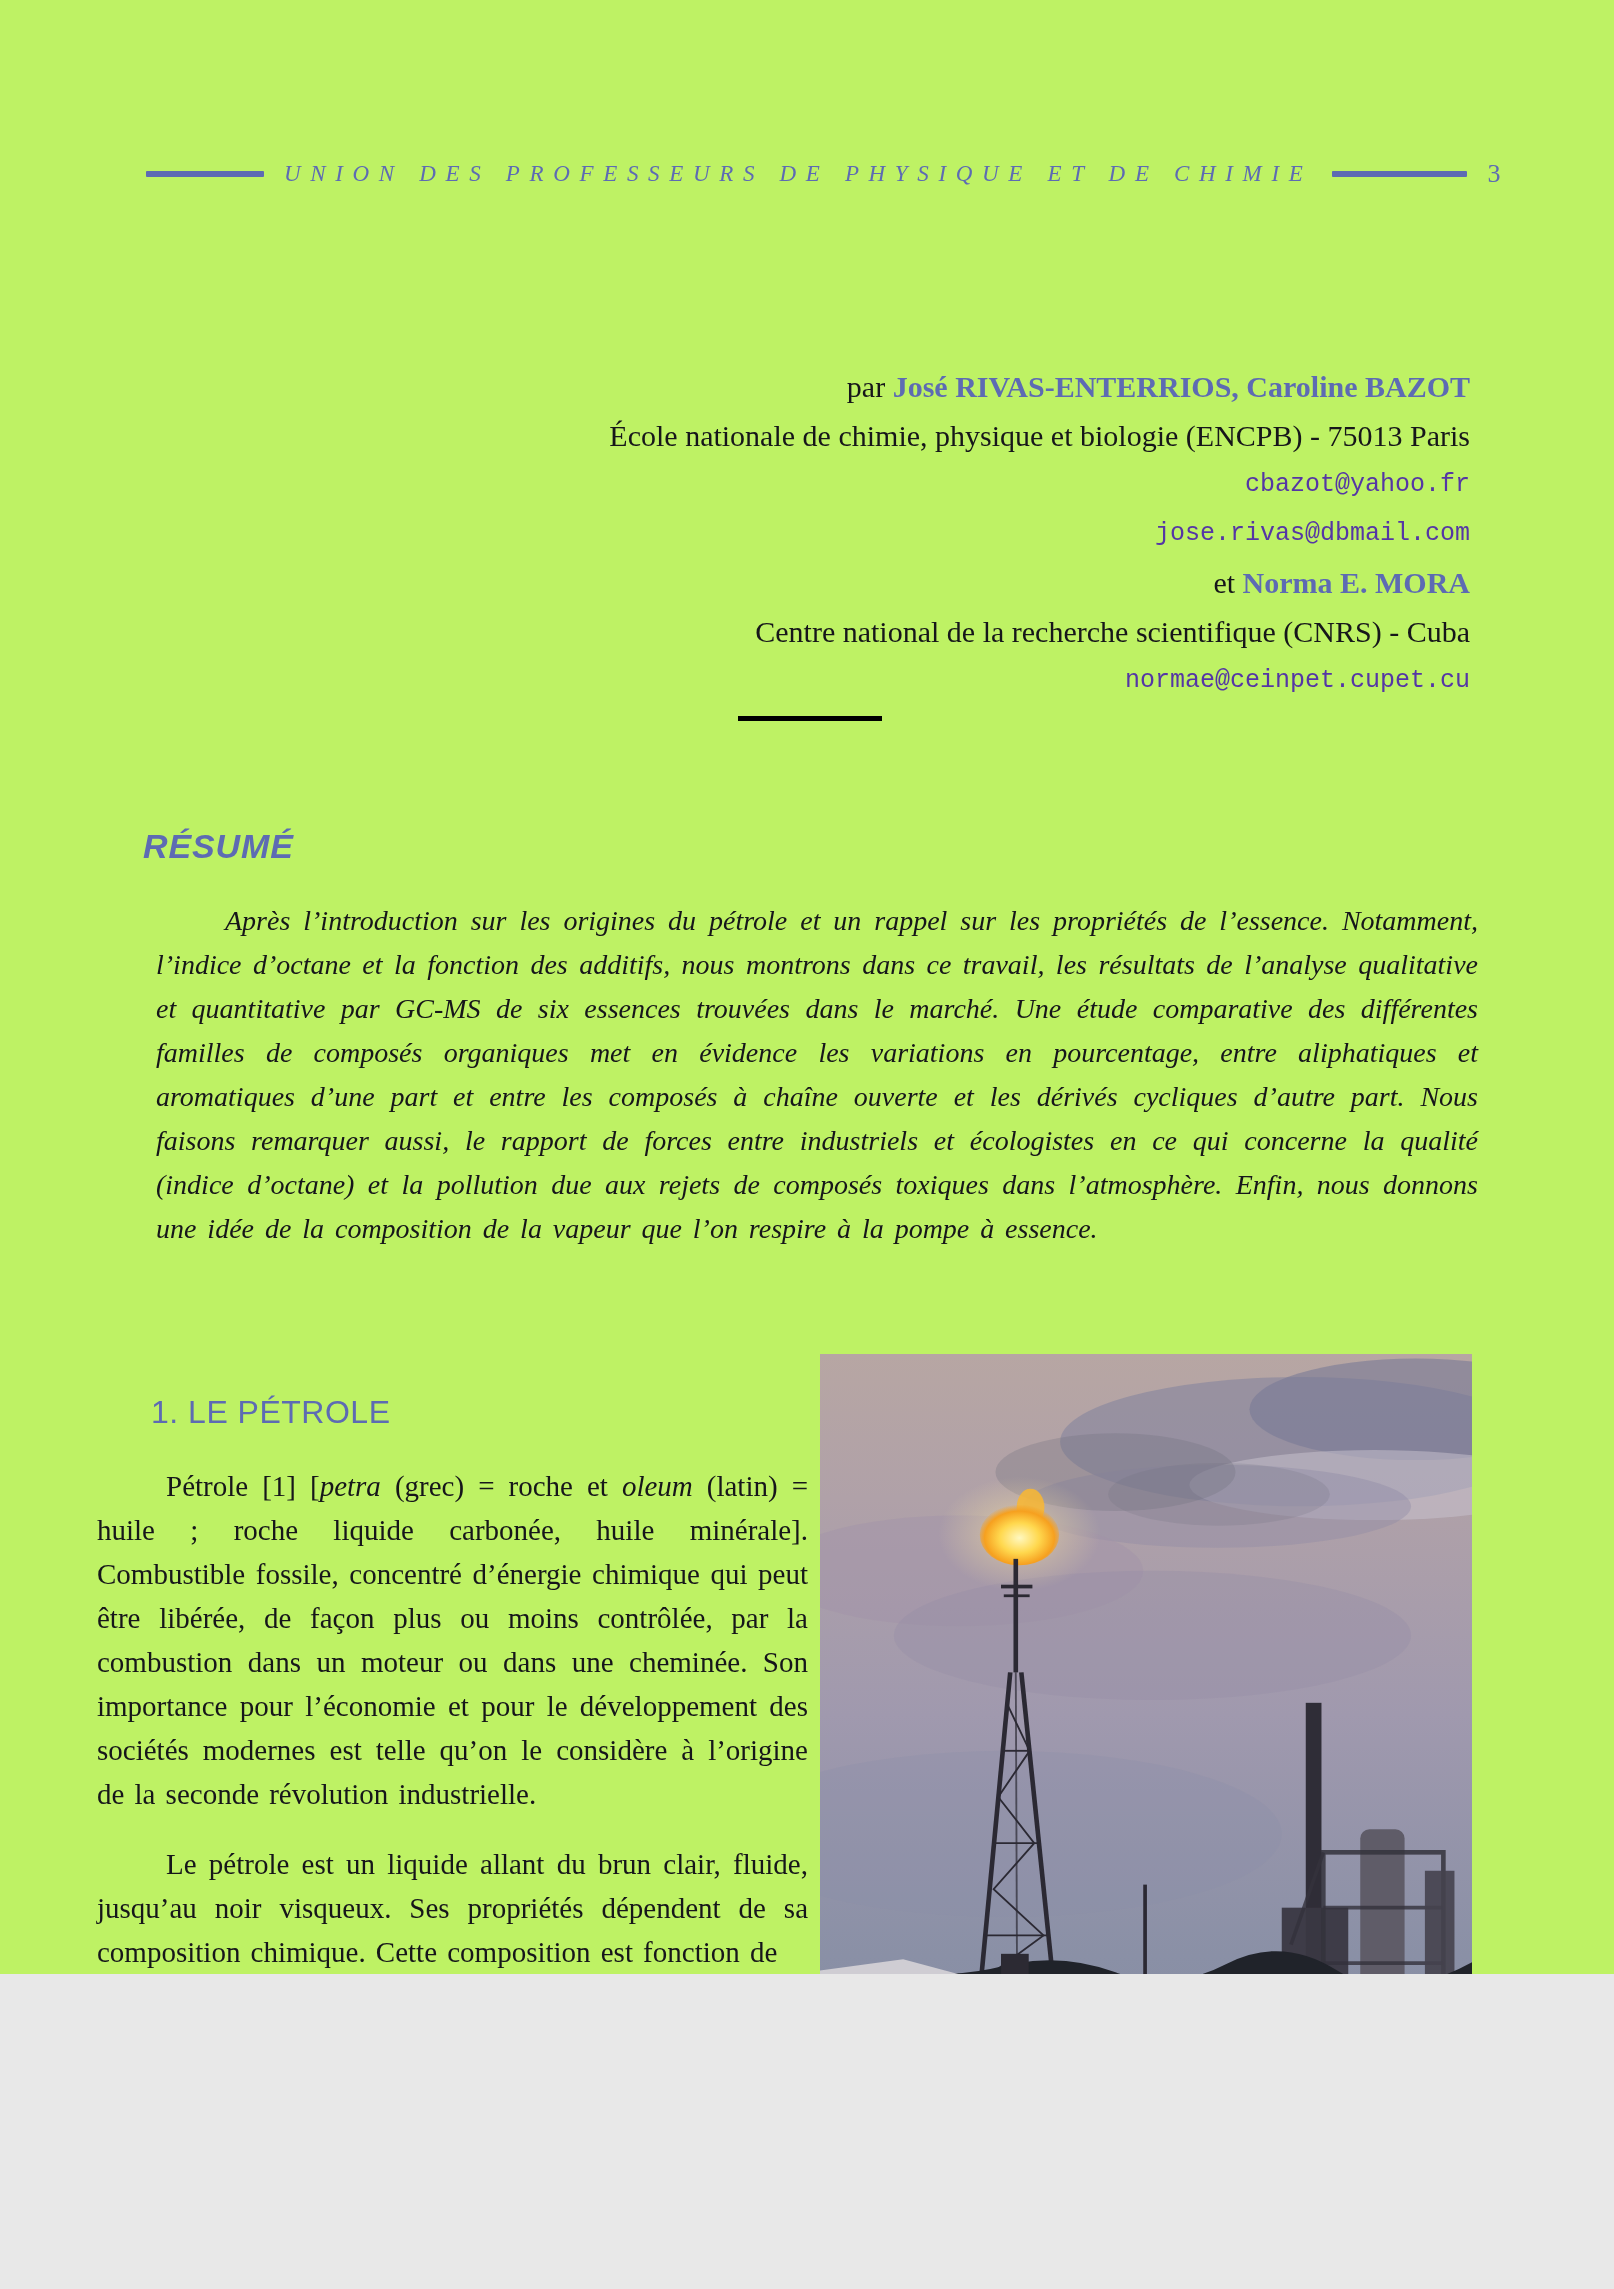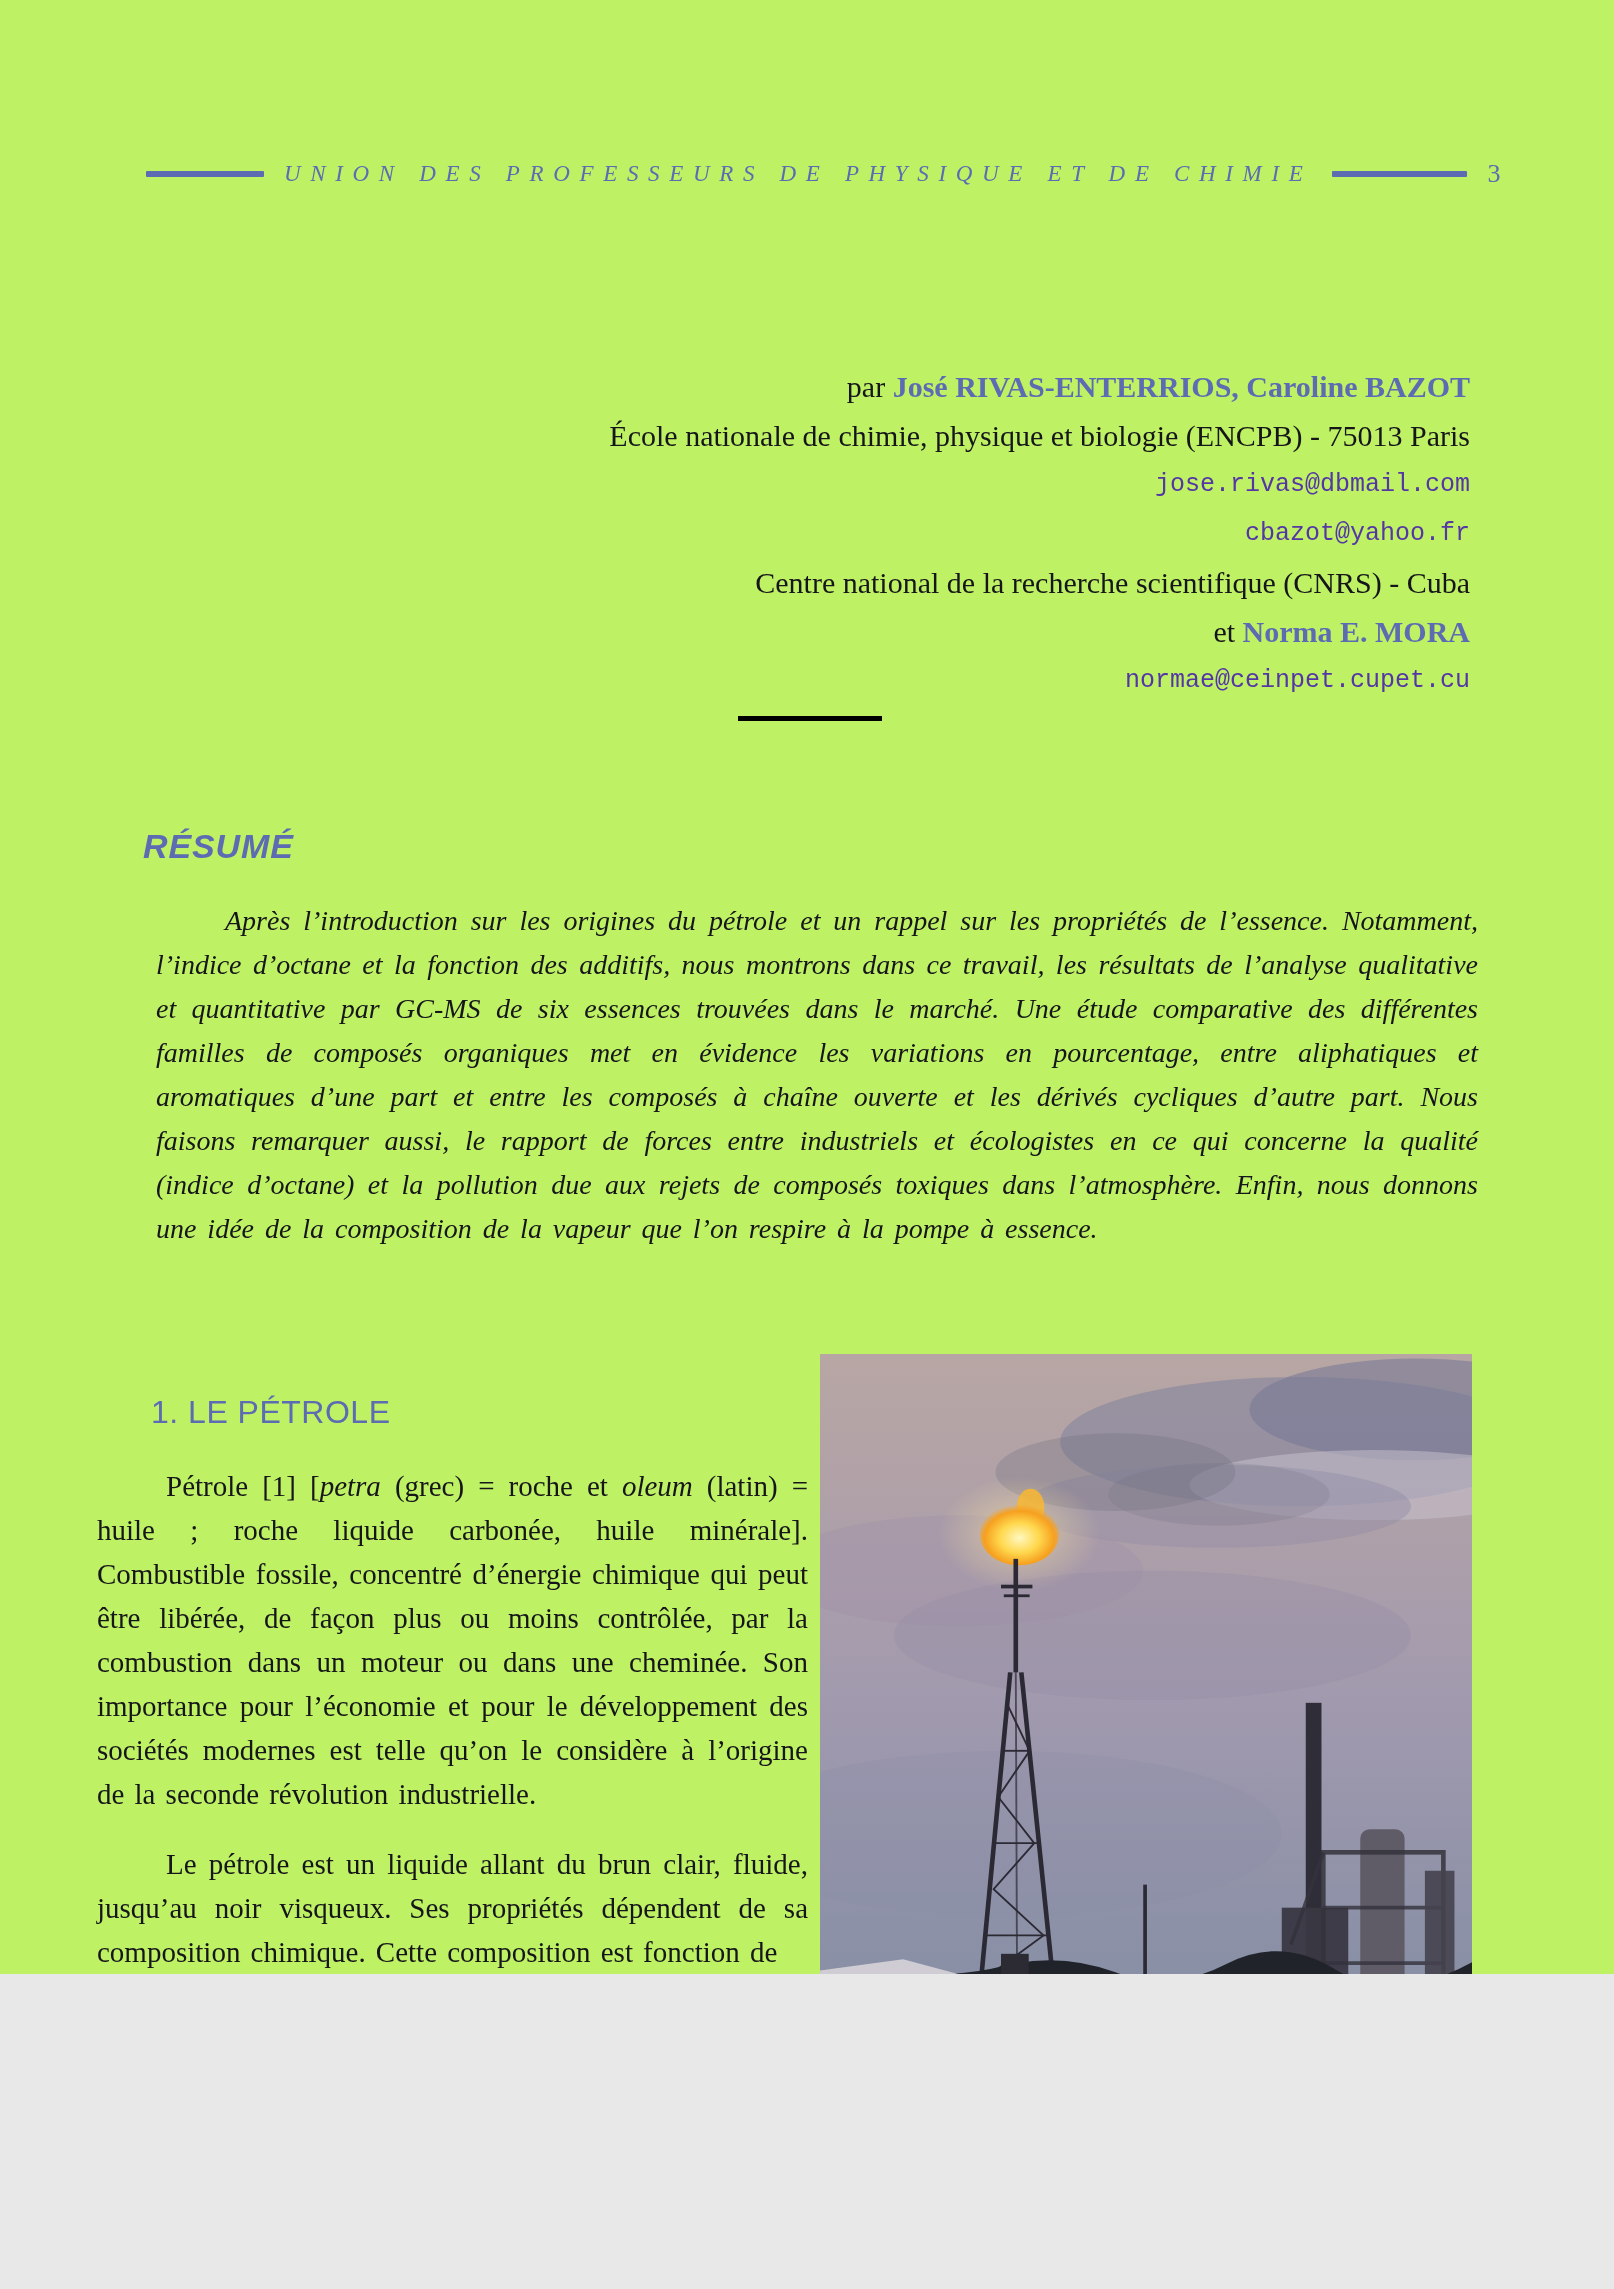--- a/index.html
+++ b/index.html
@@ -119,8 +119,8 @@
   <div class="byline">
     <div><span>par </span><span class="name">José RIVAS-ENTERRIOS, </span><span class="name">Caroline BAZOT</span></div>
     <div>École nationale de chimie, physique et biologie (ENCPB) - 75013 Paris</div>
+    <div class="email">cbazot@yahoo.fr</div>
     <div class="email">jose.rivas@dbmail.com</div>
-    <div class="email">cbazot@yahoo.fr</div>
     <div>Centre national de la recherche scientifique (CNRS) - Cuba</div>
     <div><span>et </span><span class="name">Norma E. MORA</span></div>
     <div class="email">normae@ceinpet.cupet.cu</div>

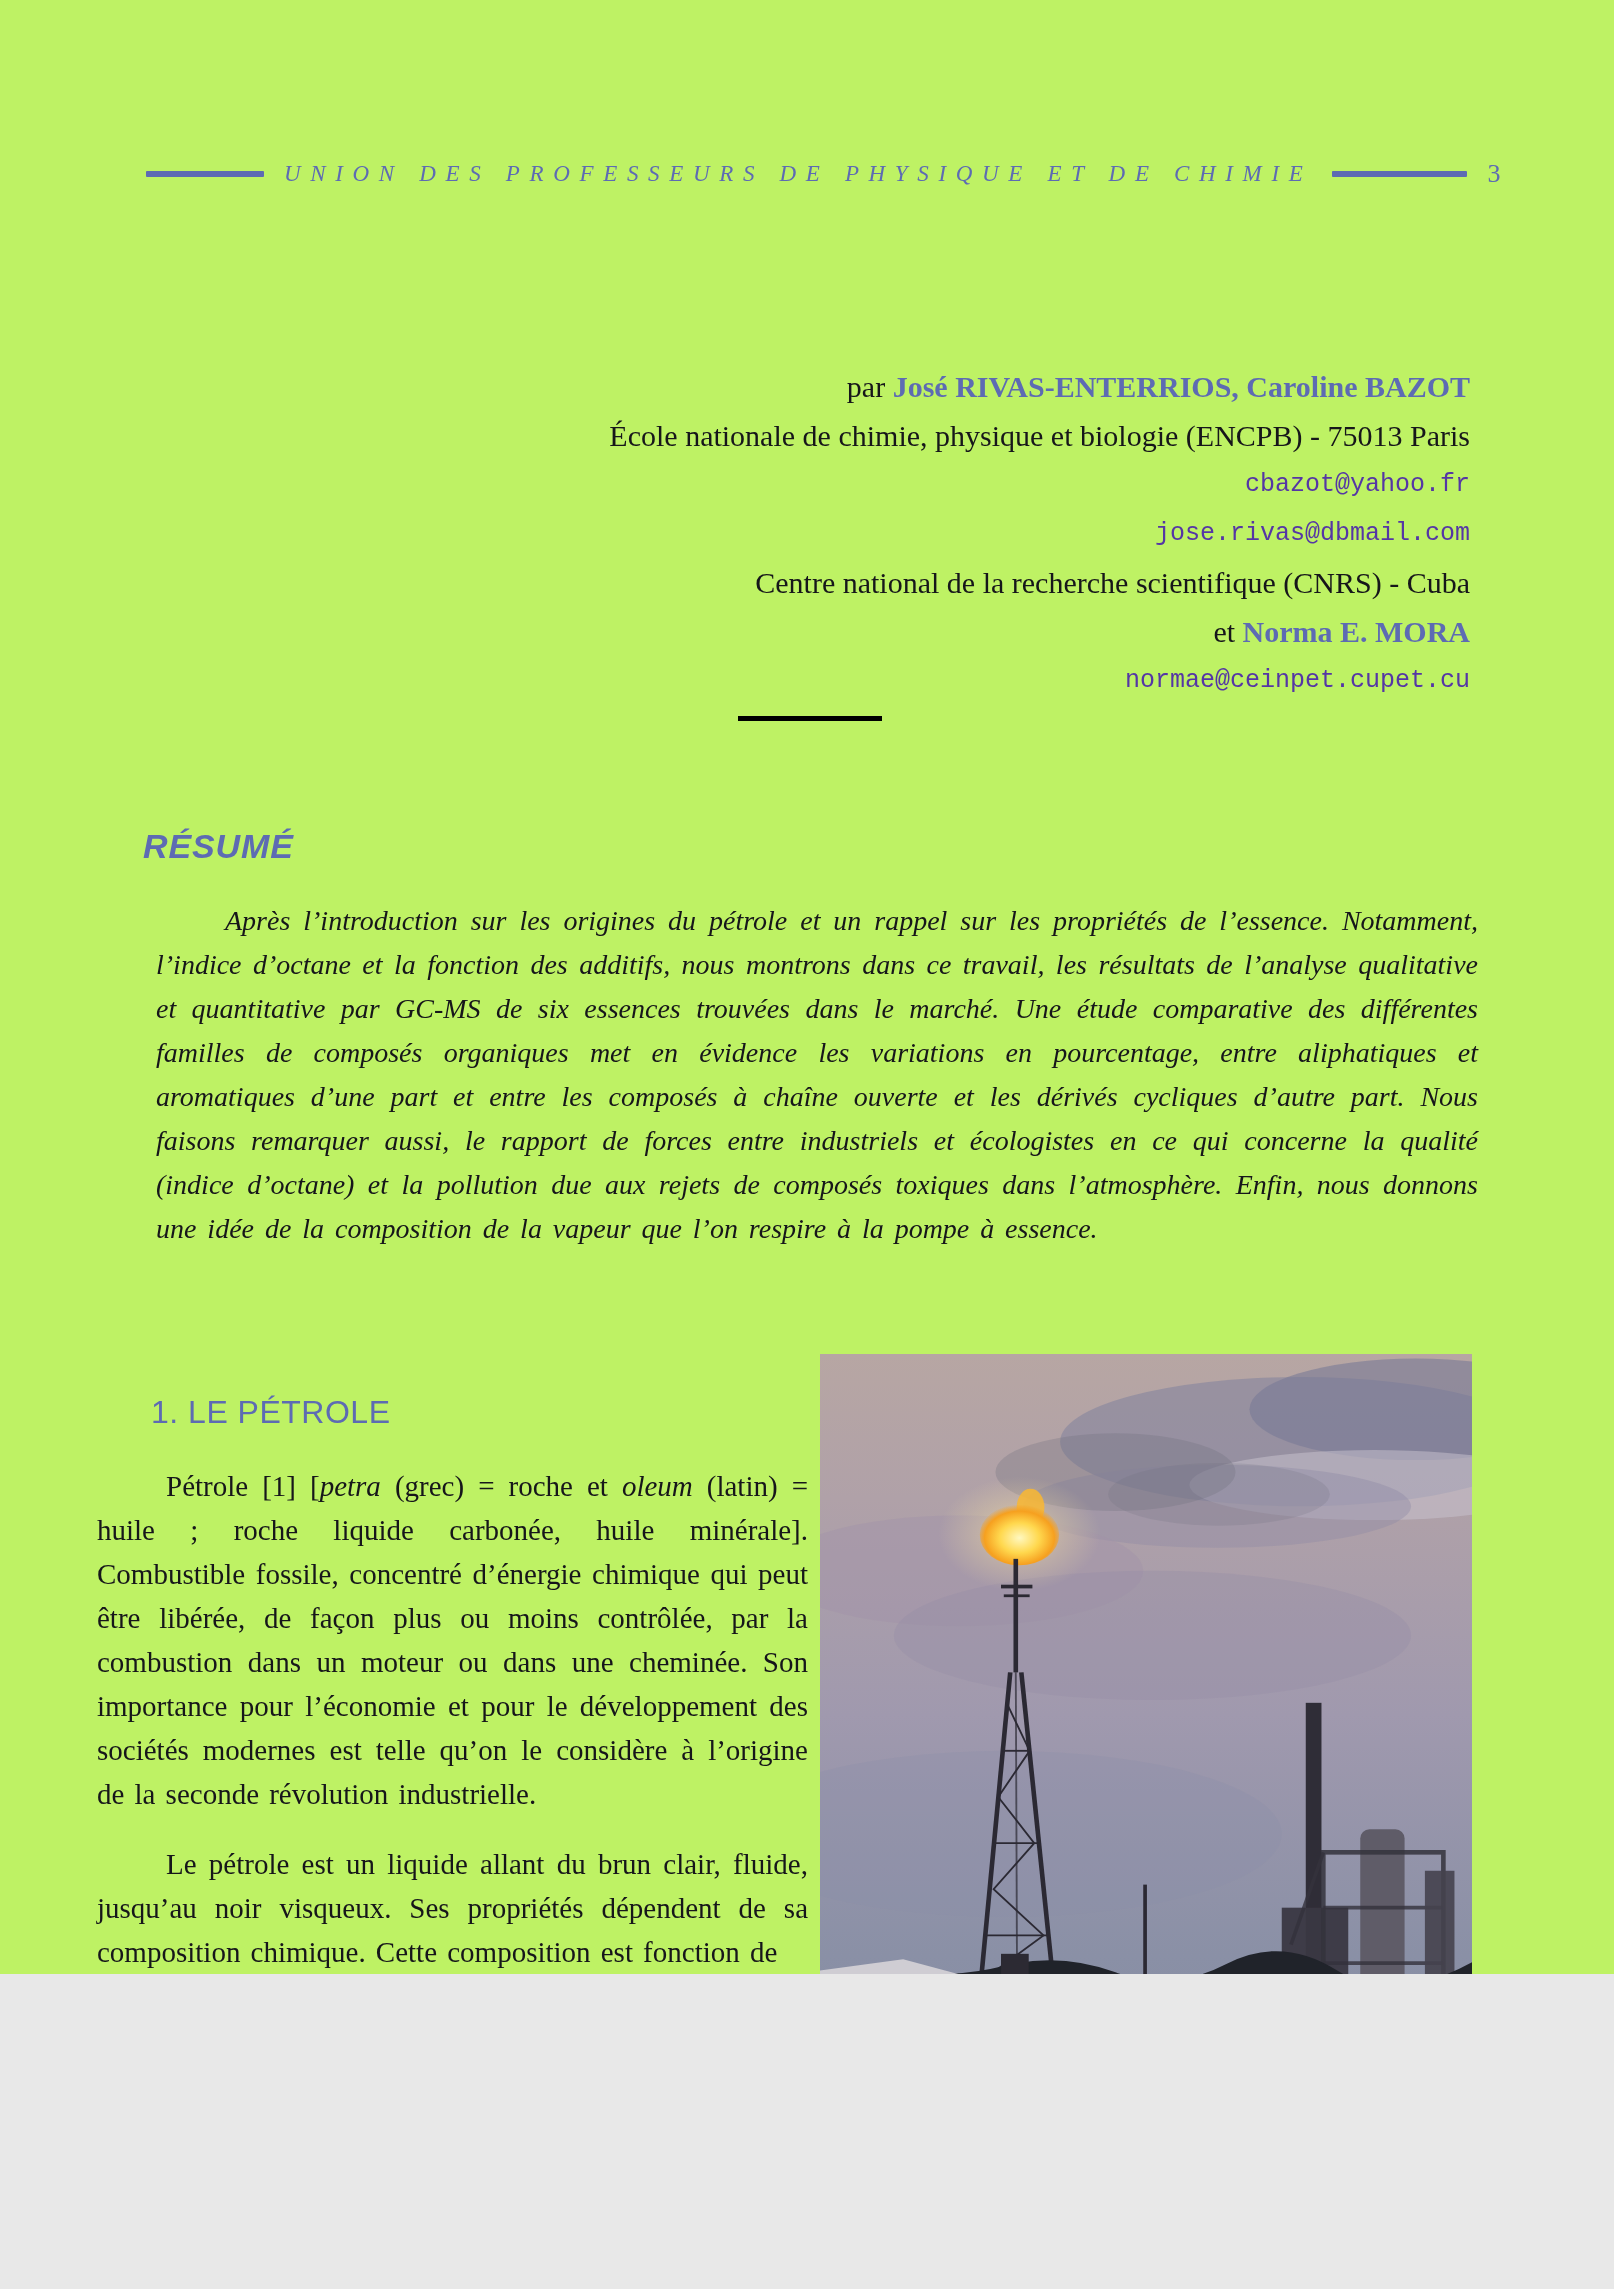--- a/index.html
+++ b/index.html
@@ -121,8 +121,8 @@
     <div>École nationale de chimie, physique et biologie (ENCPB) - 75013 Paris</div>
     <div class="email">cbazot@yahoo.fr</div>
     <div class="email">jose.rivas@dbmail.com</div>
+    <div><span>et </span><span class="name">Norma E. MORA</span></div>
     <div>Centre national de la recherche scientifique (CNRS) - Cuba</div>
-    <div><span>et </span><span class="name">Norma E. MORA</span></div>
     <div class="email">normae@ceinpet.cupet.cu</div>
   </div>
 

